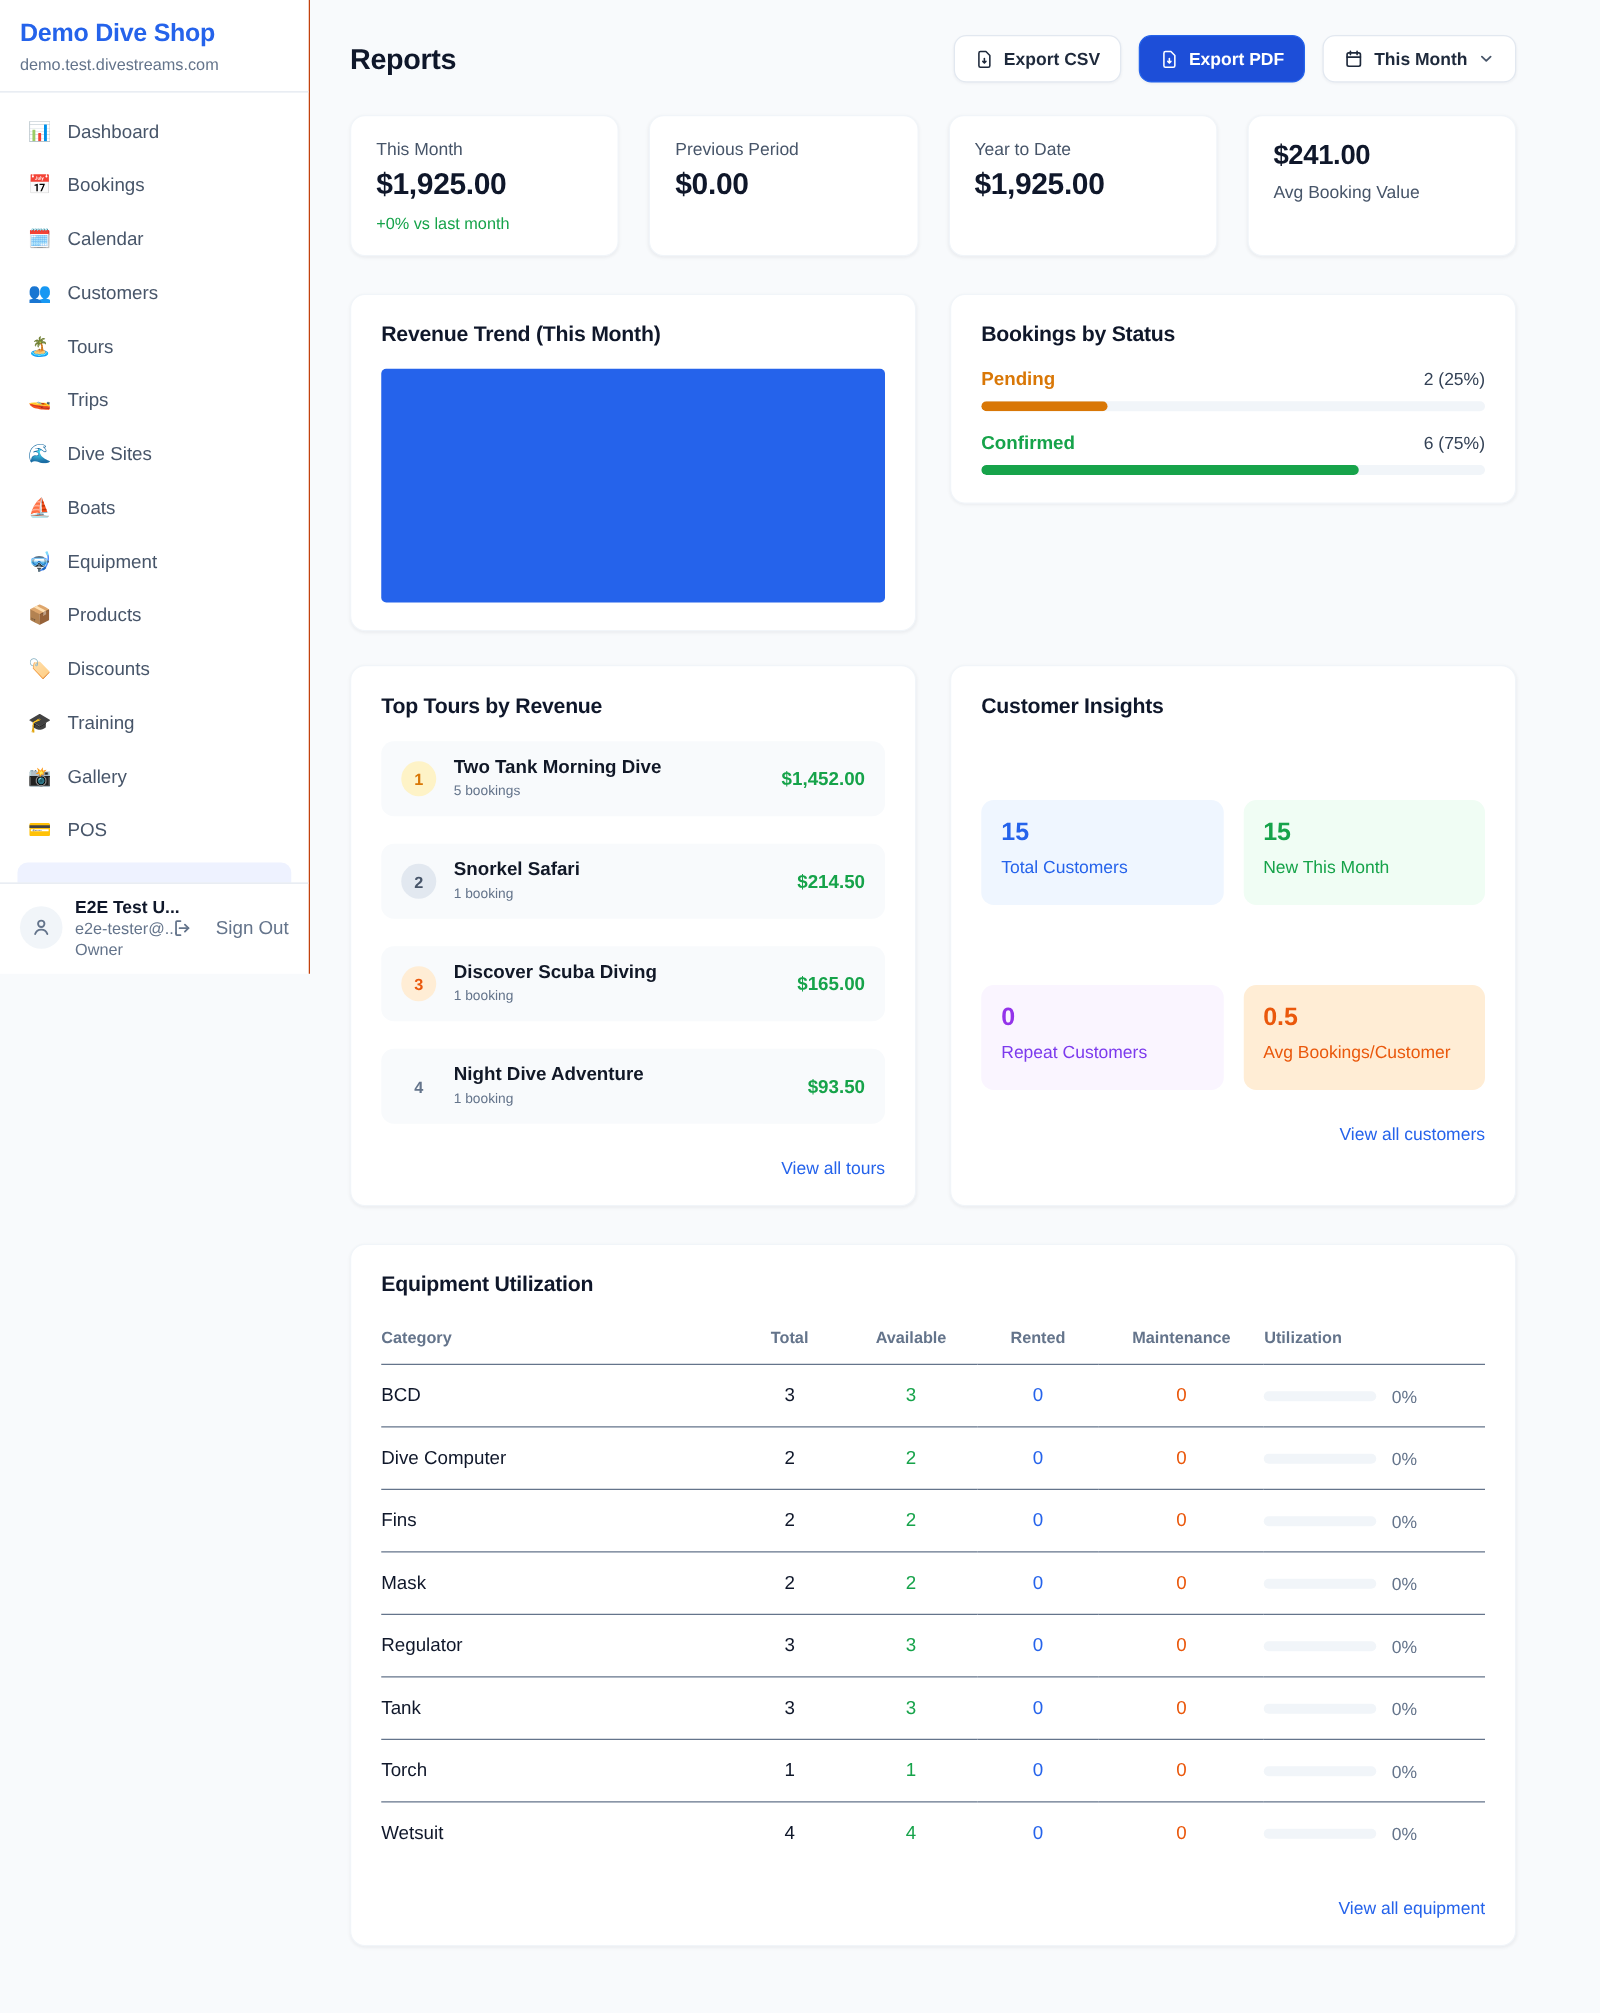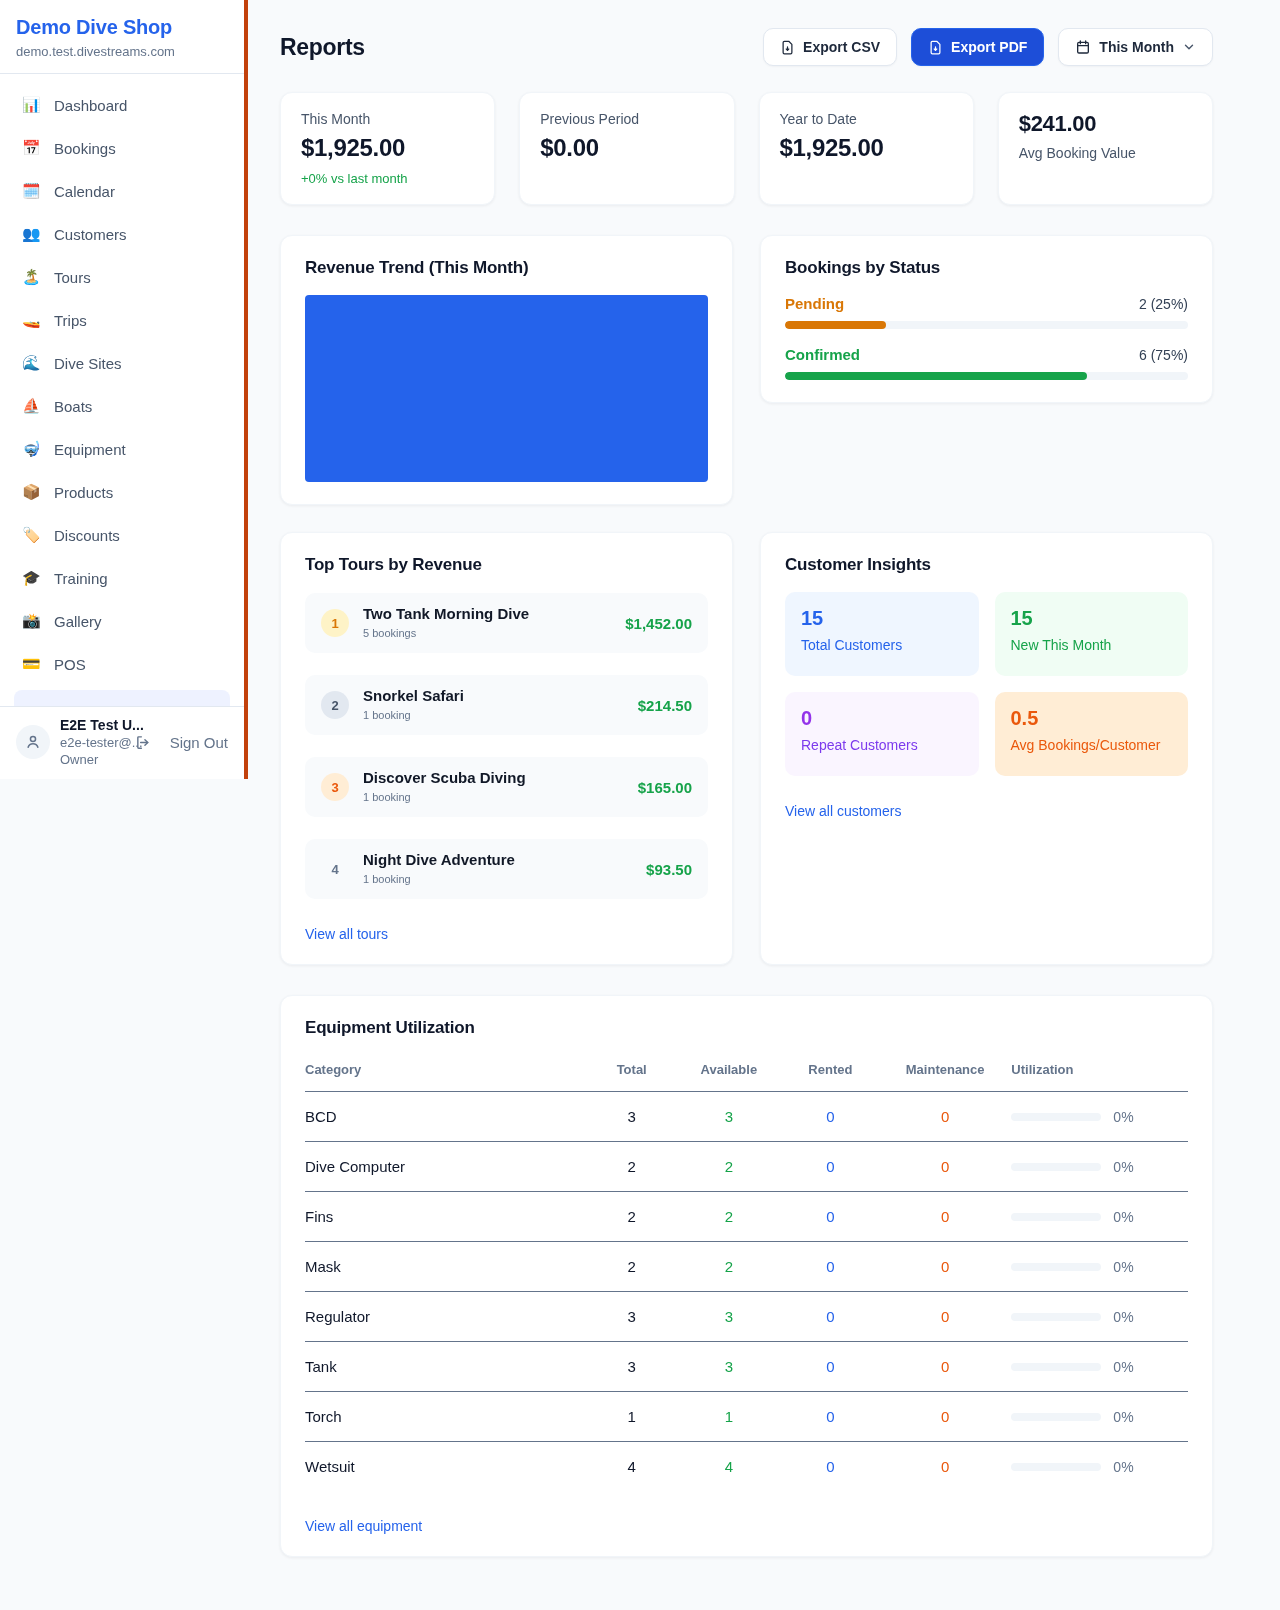--- a/index.html
+++ b/index.html
@@ -13,7 +13,7 @@
   
   .sidebar {
     width:248px; height:779px; background:#fff;
-    border-right:4px solid #c2410c;
+    border-right:1px solid #c2410c;
     display:flex; flex-direction:column; flex:0 0 248px;
   }
   .brand { padding:16px 16px 14px; border-bottom:1px solid #e2e8f0; }

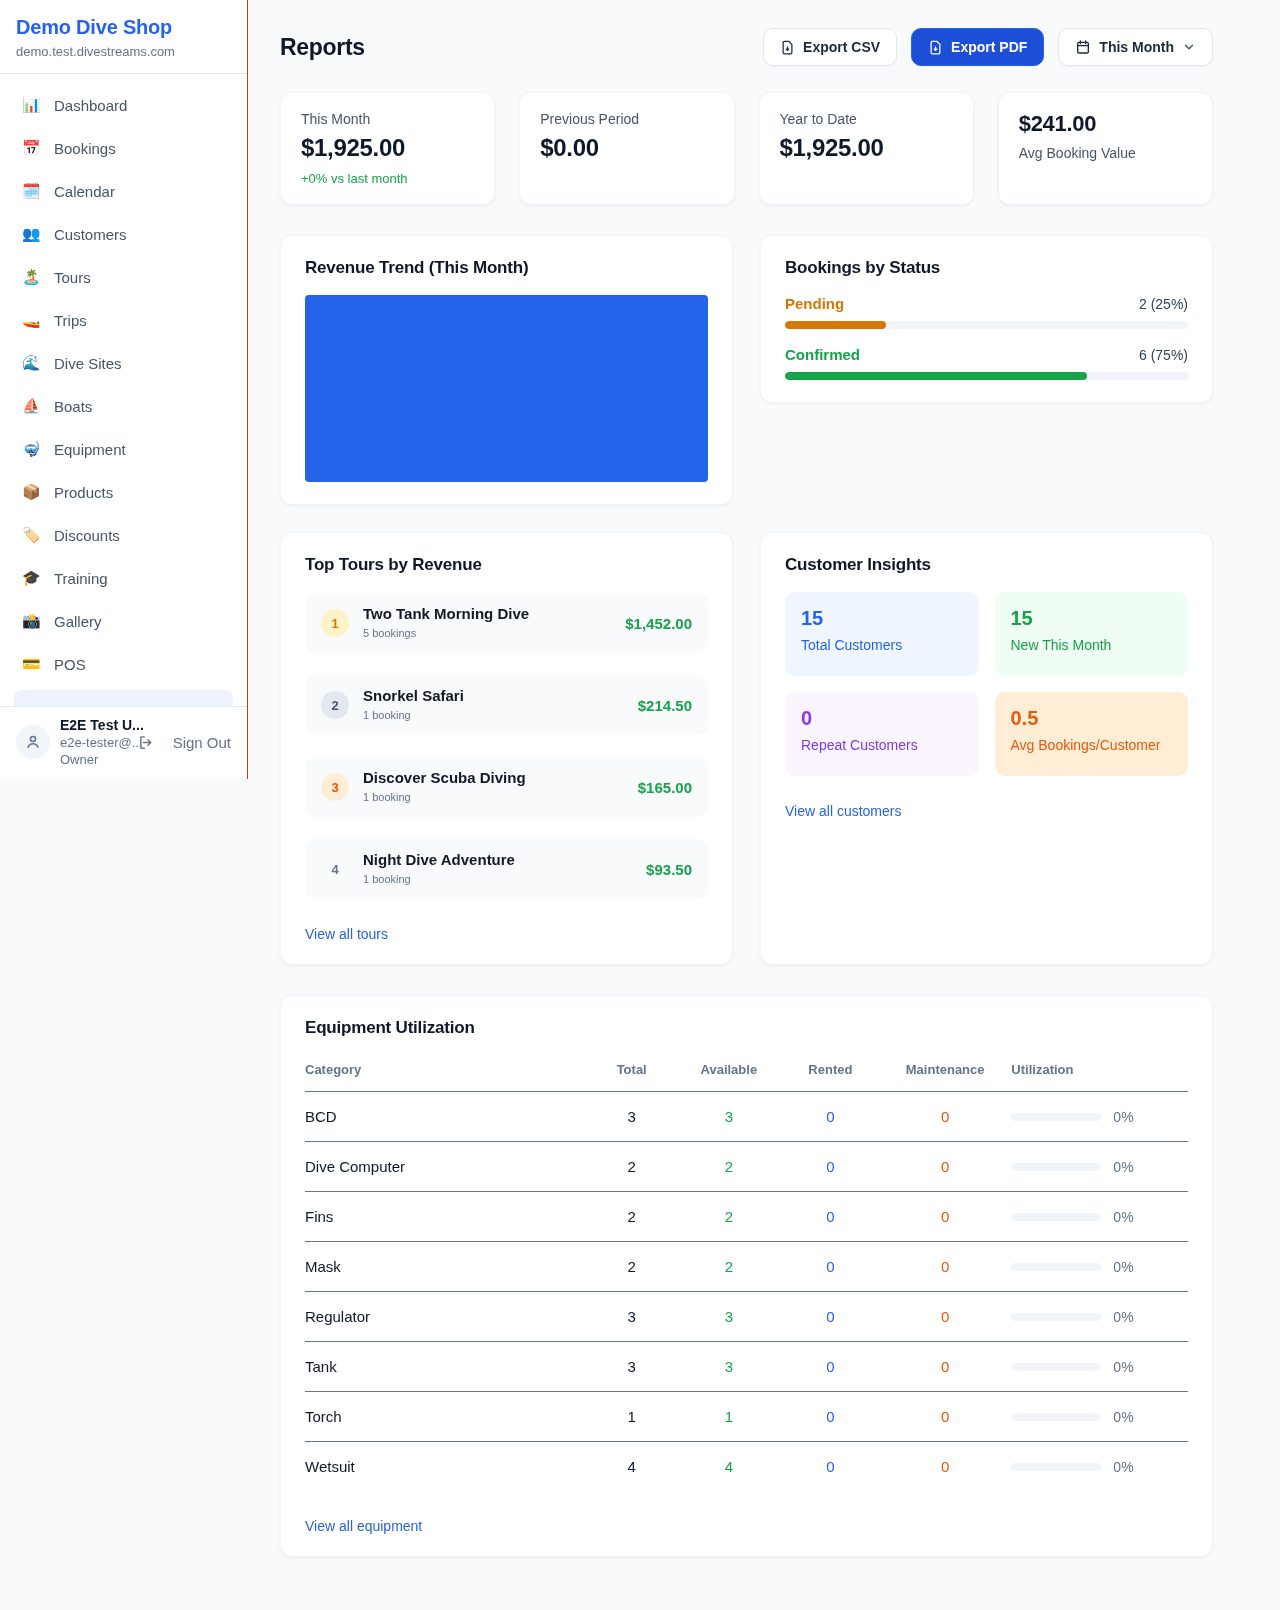--- a/index.html
+++ b/index.html
@@ -101,7 +101,7 @@
   .view-link { display:block; text-align:left; margin-top:27px; color:#2563eb; font-size:14px; text-decoration:none; cursor:pointer; }
   
   .tiles { display:grid; grid-template-columns:1fr 1fr; gap:16px; margin-top:17px; }
-  .tile { border-radius:10px; padding:15px 16px; min-height:84px; }
+  .tile { border-radius:10px; padding:15px 16px; min-height:84px;margin-top:48px; }
   .tile-value { font-size:20px; font-weight:700; }
   .tile-label { font-size:14px; margin-top:7px; }
   .tile.blue   { background:#eff6ff; } .tile.blue .tile-value{color:#2563eb;}   .tile.blue .tile-label{color:#2563eb;}

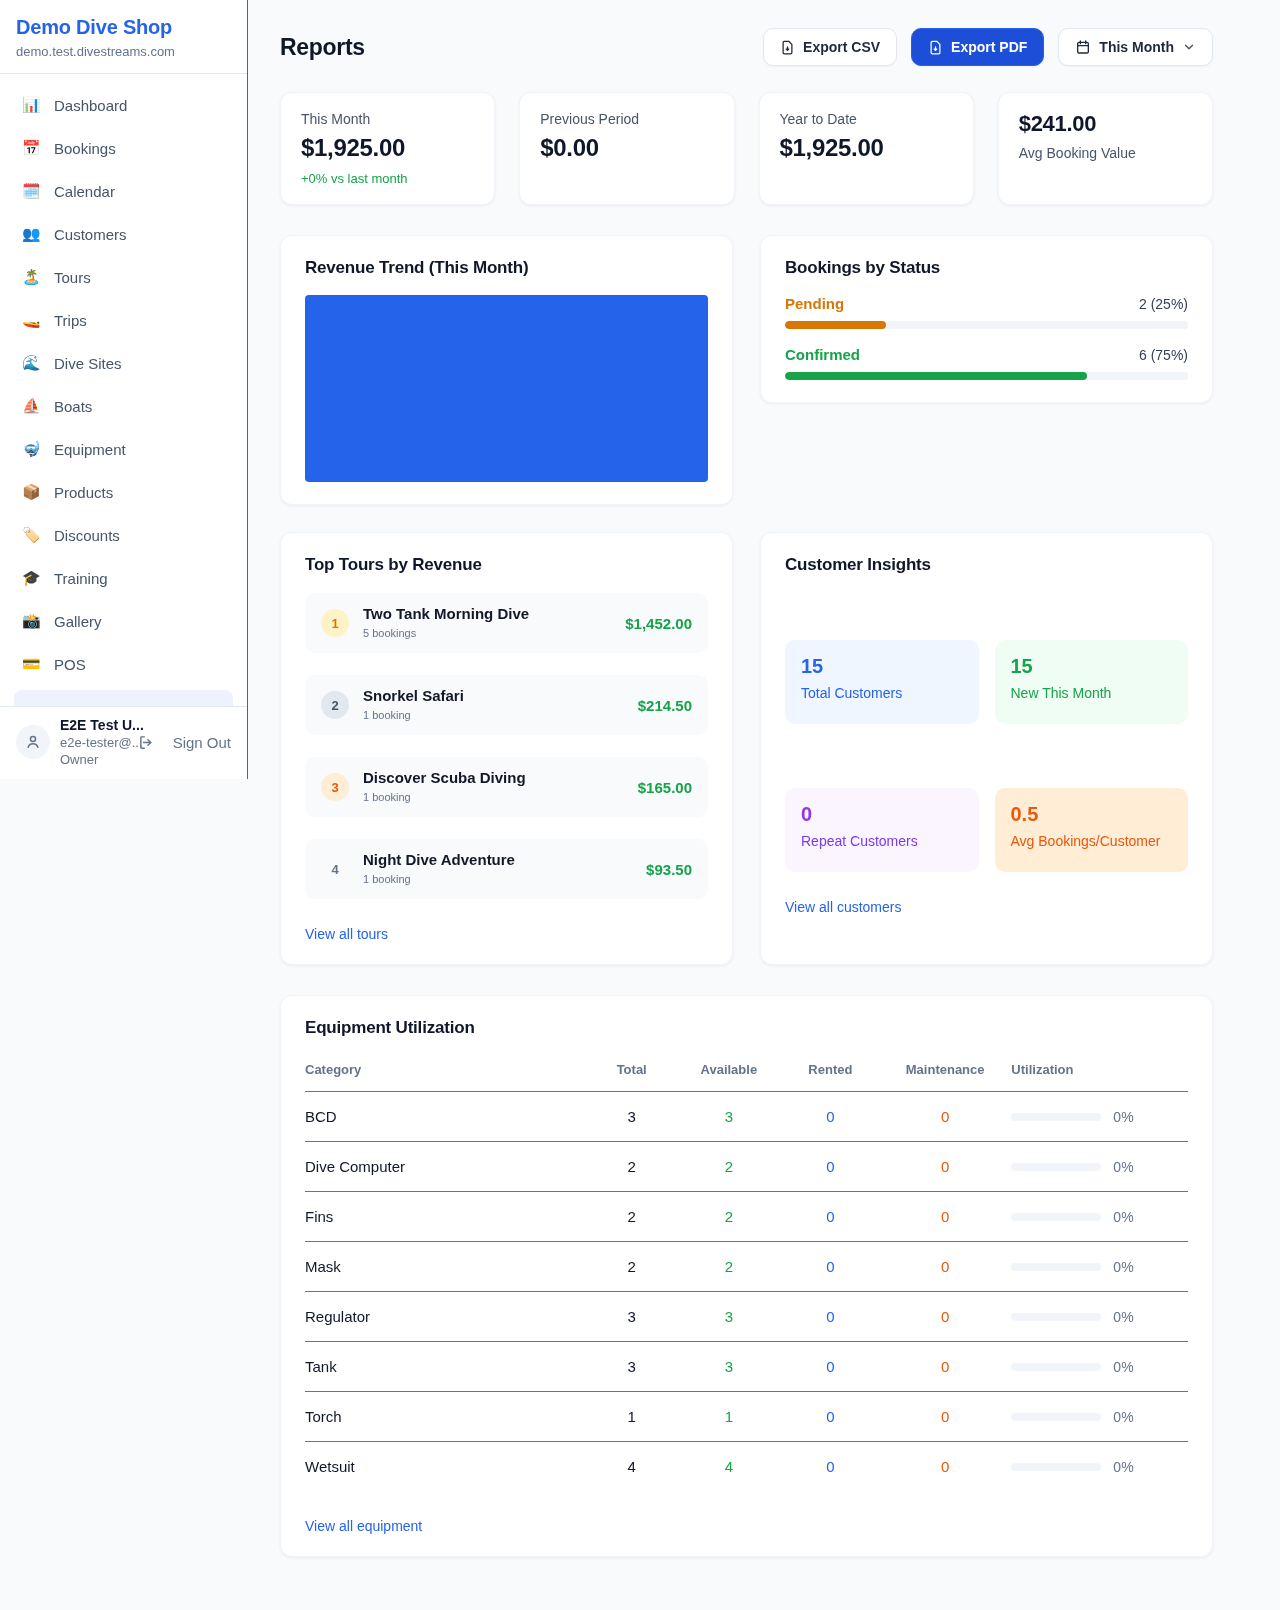--- a/index.html
+++ b/index.html
@@ -98,7 +98,7 @@
   .tour-name { font-size:15px; font-weight:600; color:#111827; }
   .tour-sub { font-size:11px; color:#64748b; margin-top:3px; }
   .tour-amount { margin-left:auto; font-size:15px; font-weight:700; color:#16a34a; }
-  .view-link { display:block; text-align:left; margin-top:27px; color:#2563eb; font-size:14px; text-decoration:none; cursor:pointer; }
+  .view-link { display:block; text-align:right; margin-top:27px; color:#2563eb; font-size:14px; text-decoration:none; cursor:pointer; }
   
   .tiles { display:grid; grid-template-columns:1fr 1fr; gap:16px; margin-top:17px; }
   .tile { border-radius:10px; padding:15px 16px; min-height:84px;margin-top:48px; }

